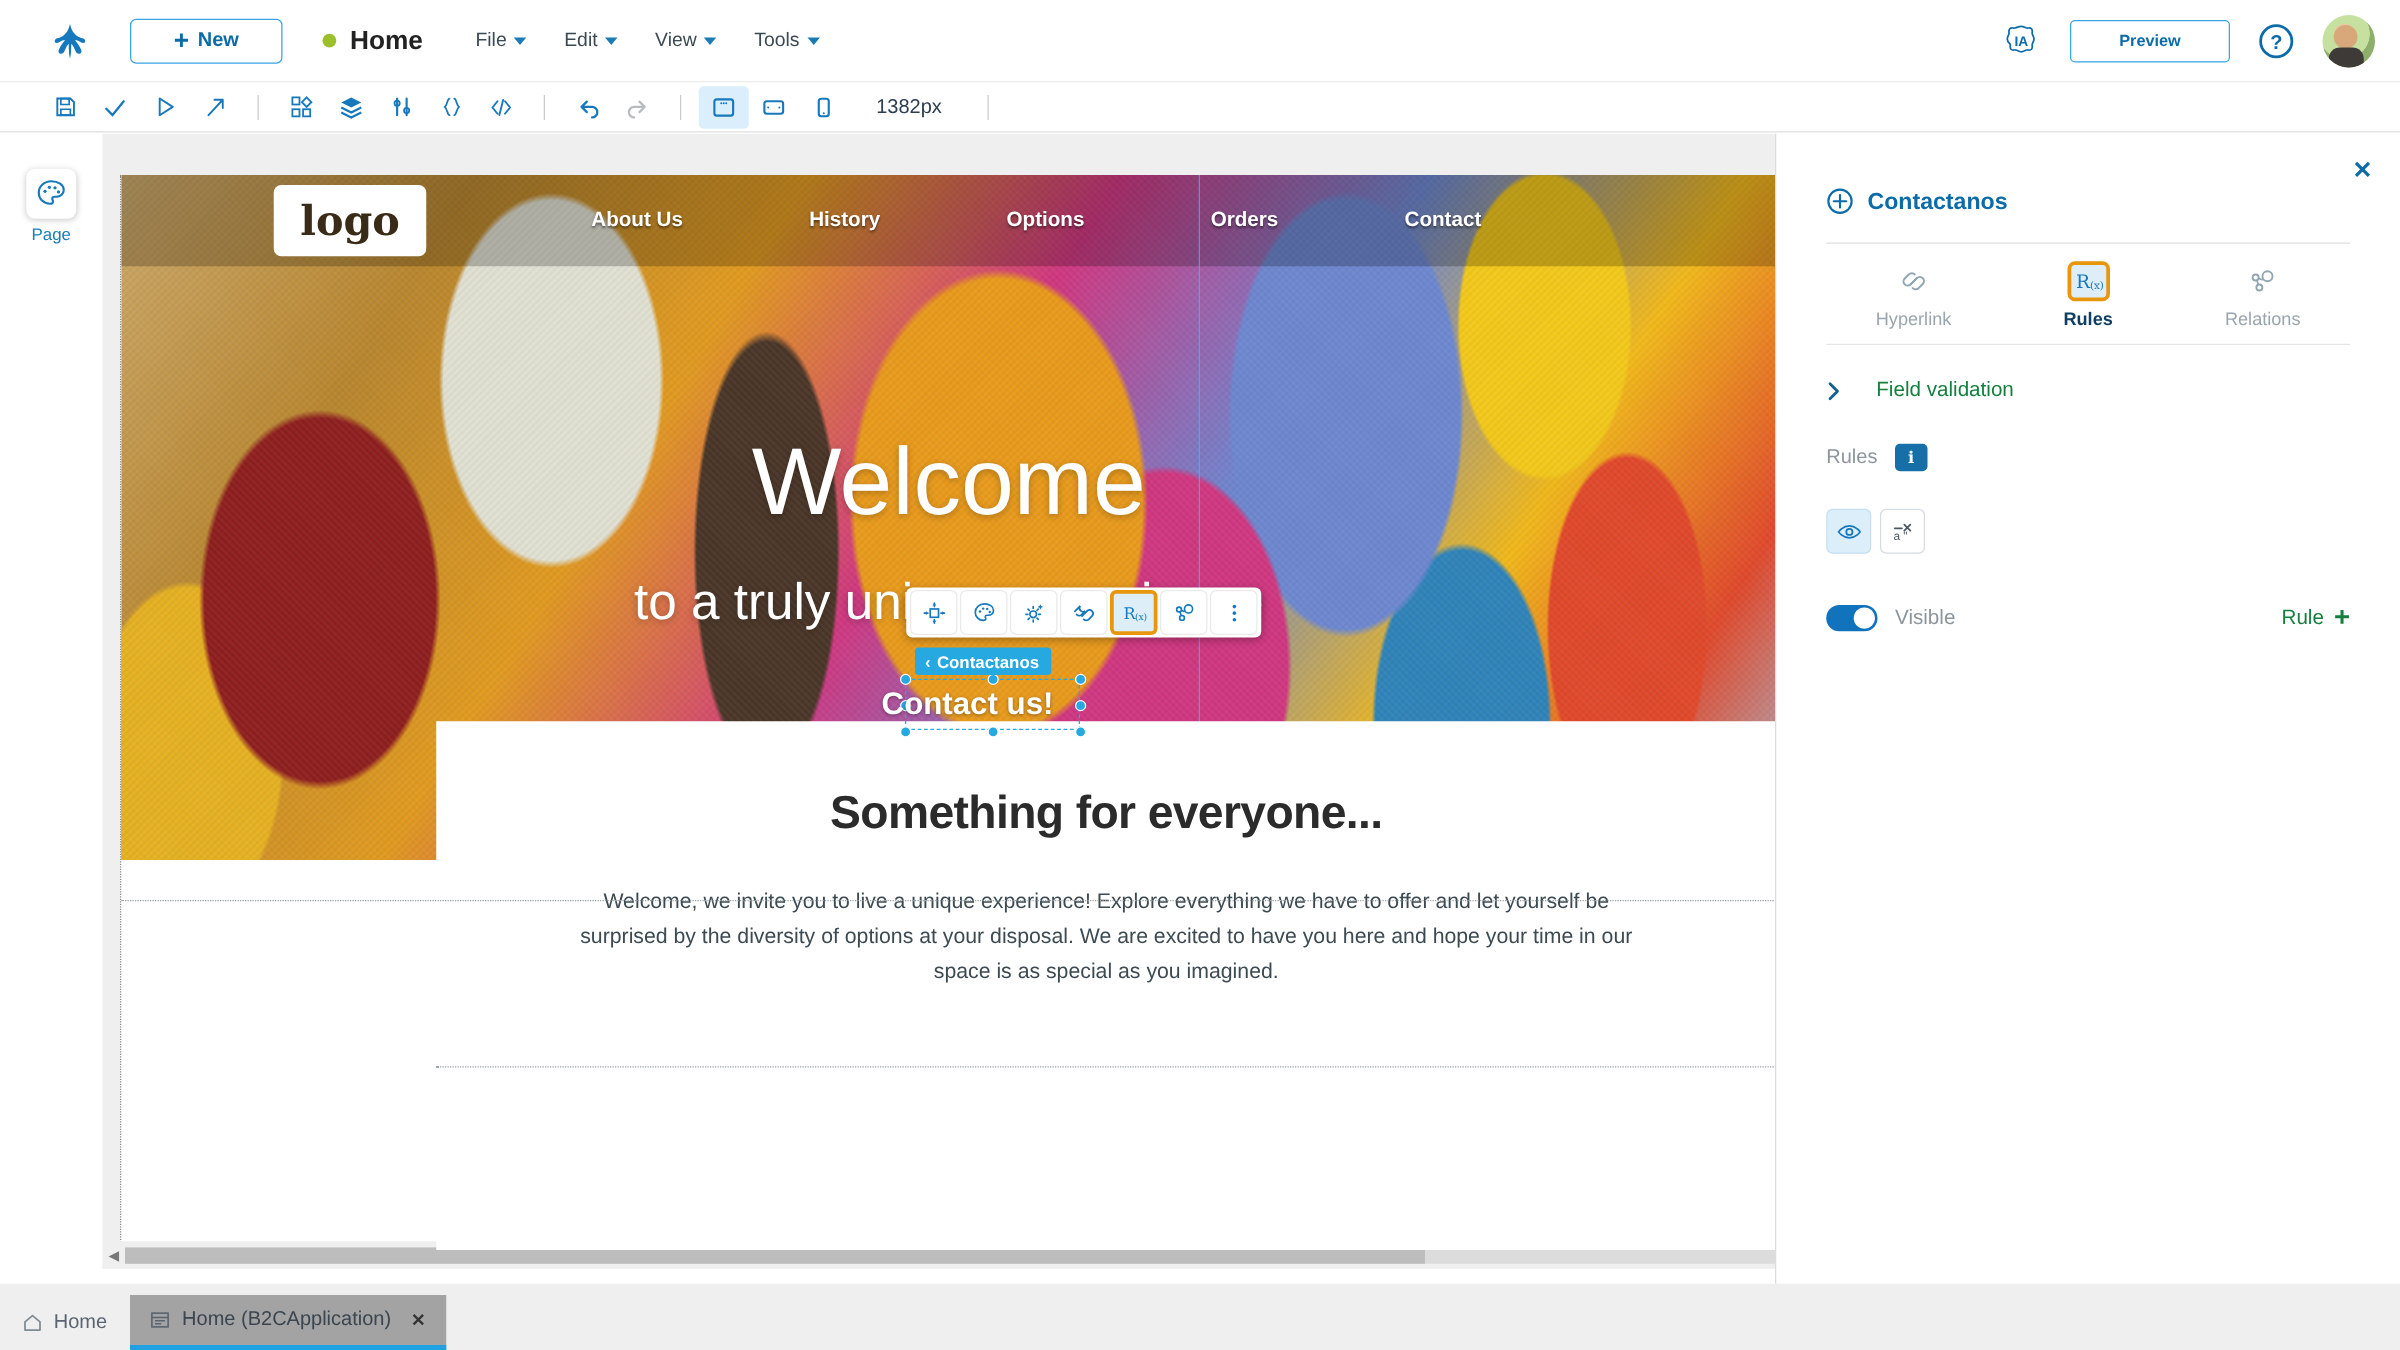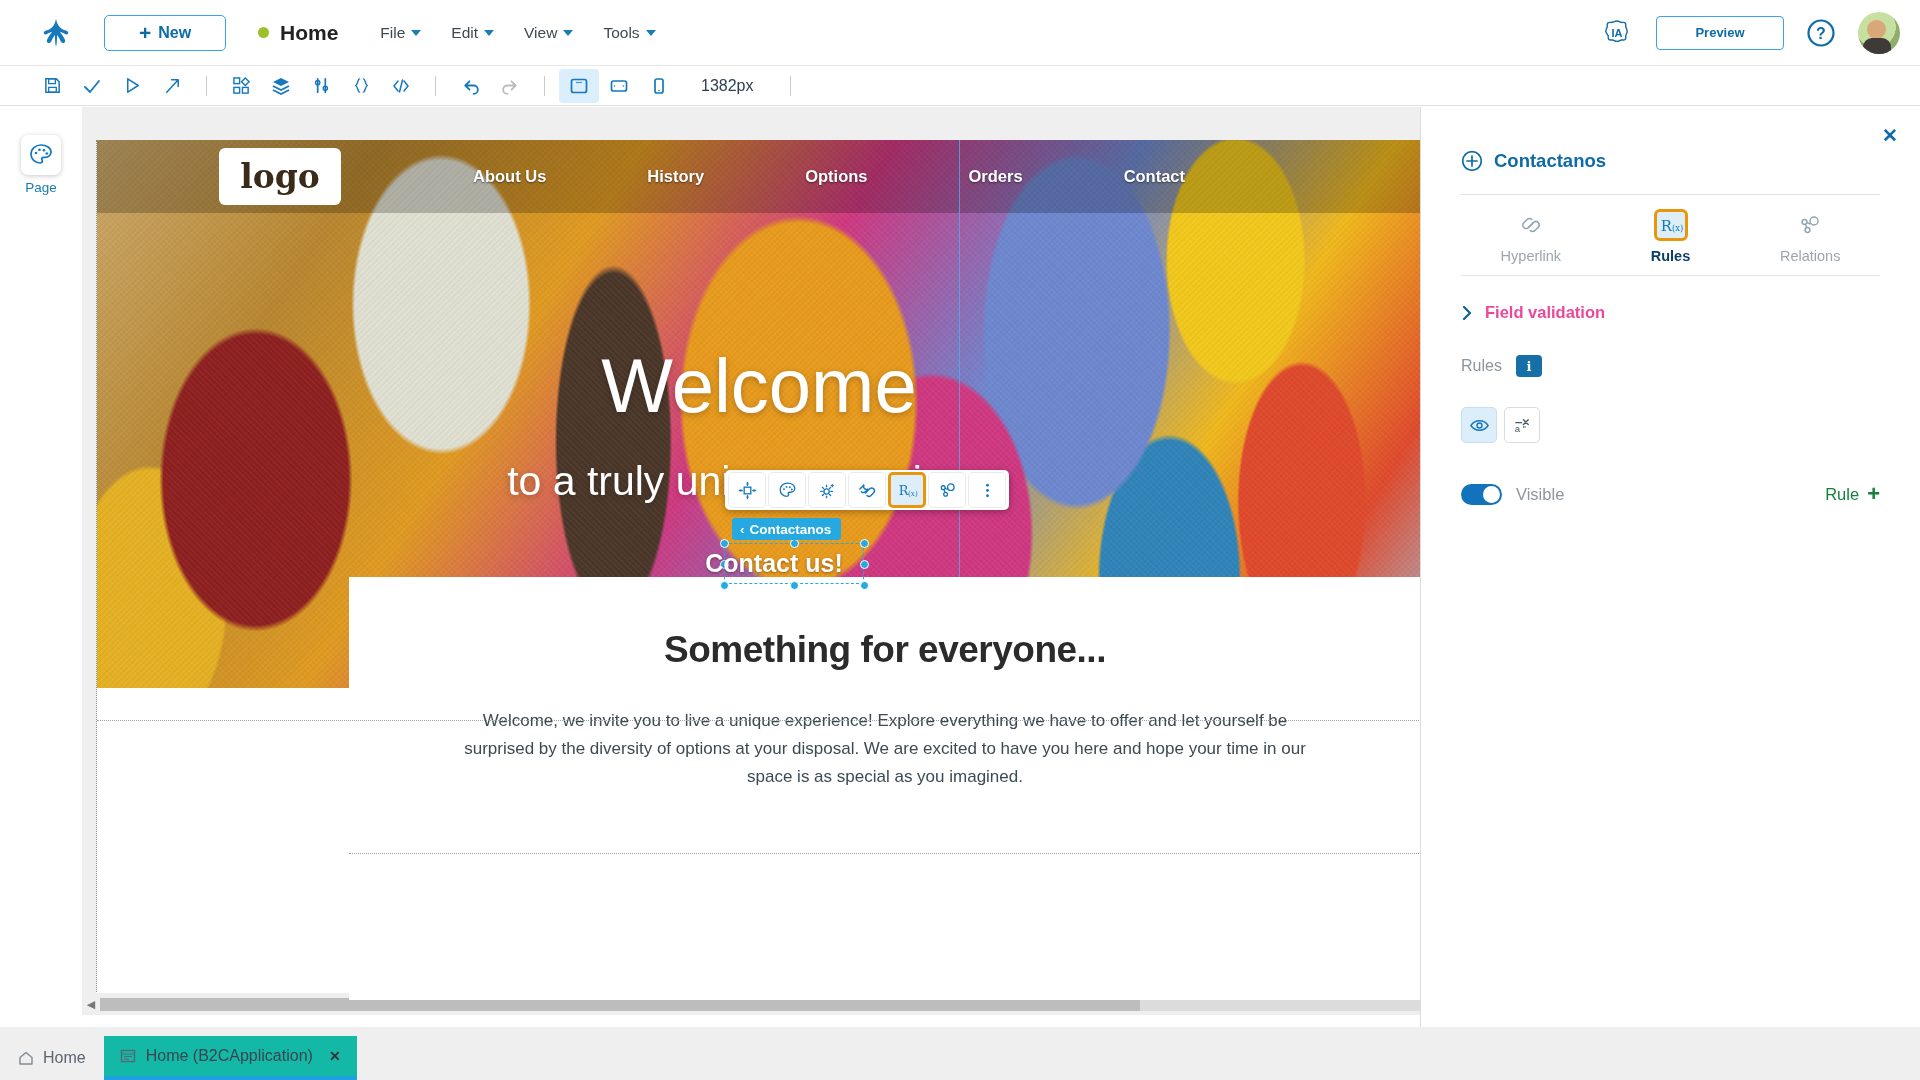--- a/index.html
+++ b/index.html
@@ -227,8 +227,8 @@
   .sub-ico-box { width: 34px; height: 32px; display:flex; align-items:center; justify-content:center; border-radius:6px;}
   .rp-sub.active .sub-ico-box { border: 3px solid #e8960c; background: #ddeef9; }
   .fv-row {
-    display: flex; align-items: center; gap: 11px; margin: 27px 0 0 40px;
-    font-size: 16.5px; font-weight: bold; color: #ec4899; cursor: pointer;
+    display: flex; align-items: center; gap: 27px; margin: 27px 0 0 40px;
+    font-size: 16.5px; font-weight: normal; color: #15803d; cursor: pointer;
   }
   .rules-row { display: flex; align-items: center; gap: 14px; margin: 33px 0 0 40px; }
   .rules-lbl { font-size: 16px; color: #8c969c; }

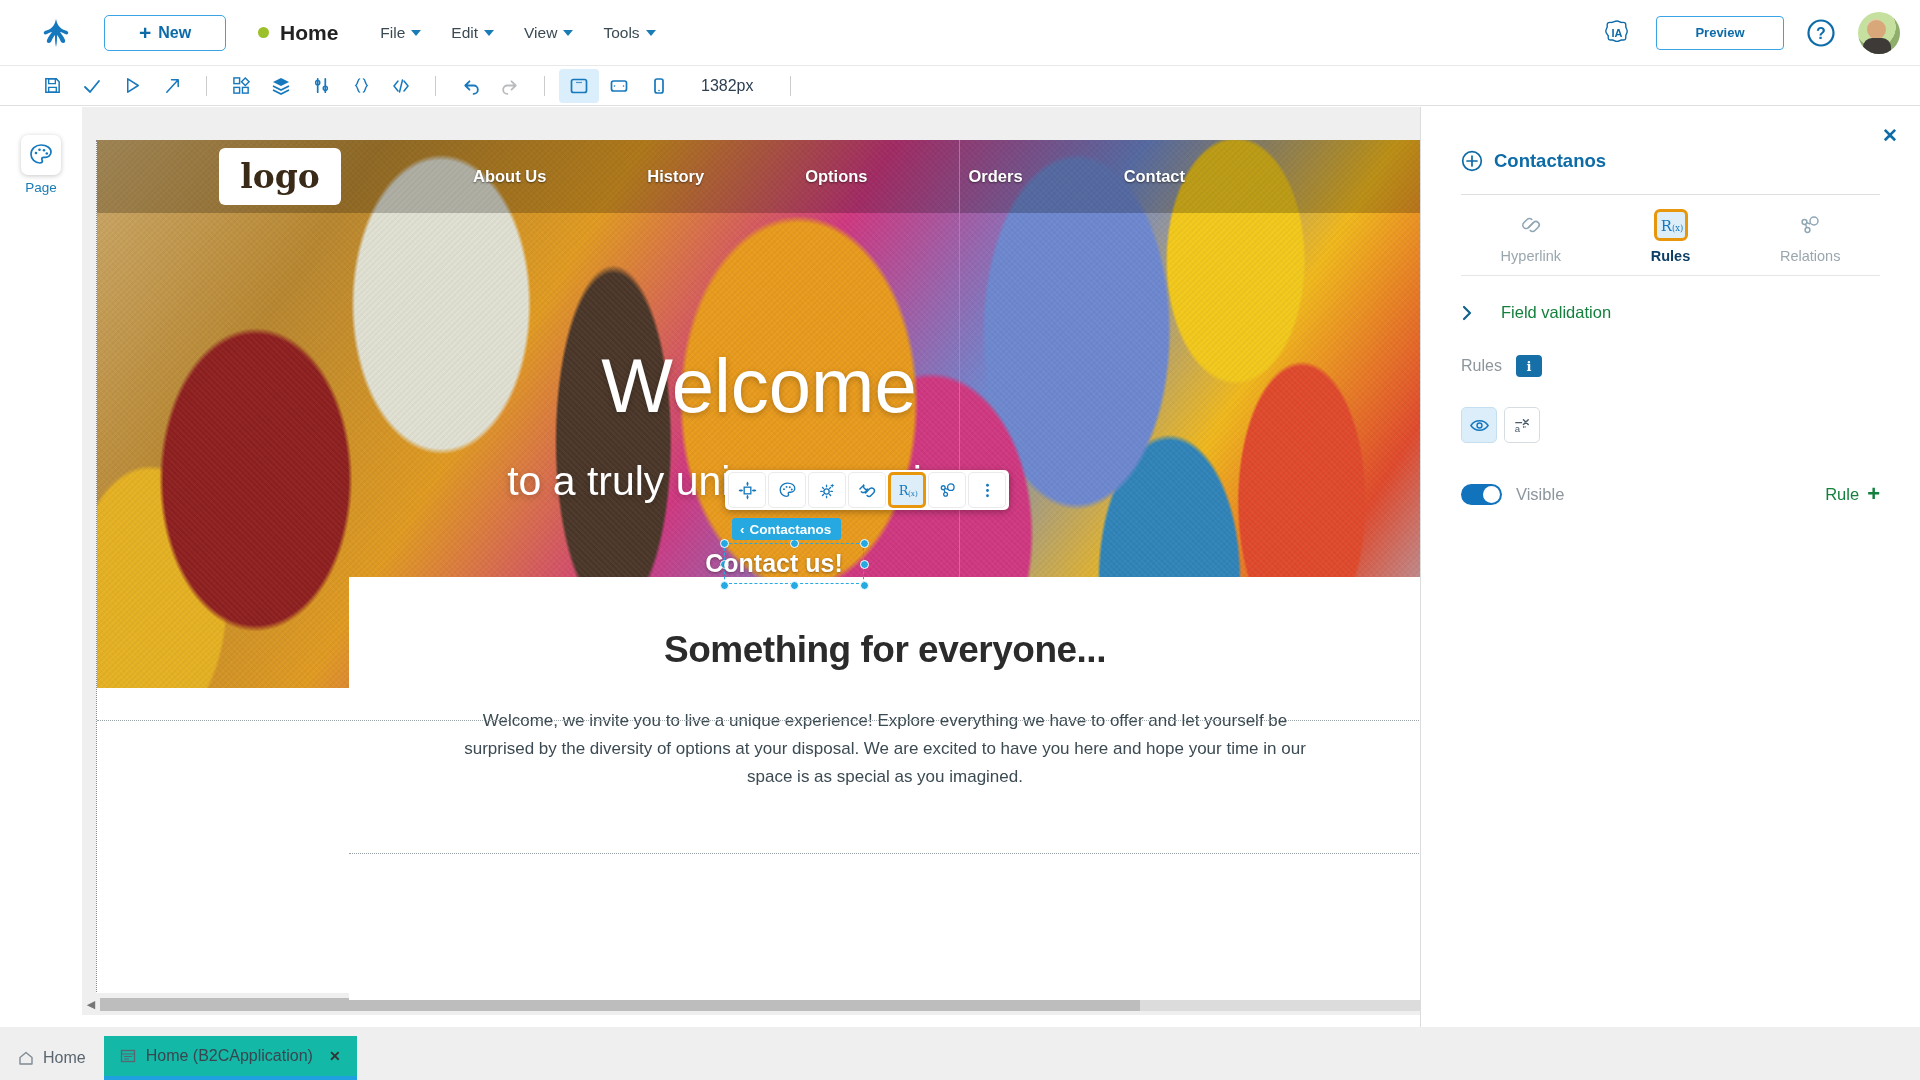--- a/index.html
+++ b/index.html
@@ -274,7 +274,7 @@
   }
   .bt-tab {
     display: flex; align-items: center; gap: 10px; padding: 0 16px;
-    height: 44px; background: #14b8a6; font-size: 16px; color: #3a454f;
+    height: 44px; background: #a3a3a3; font-size: 16px; color: #3a454f;
     border-bottom: 4px solid #1fa0e0; cursor: pointer;
   }
   .bt-close { font-size: 14px; color: #333; font-weight: bold; margin-left: 6px; cursor:pointer;}

